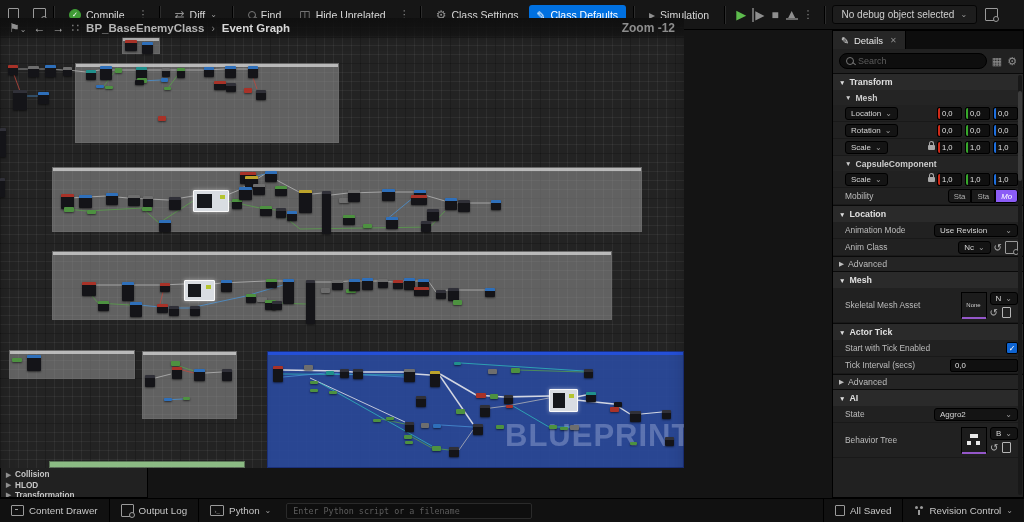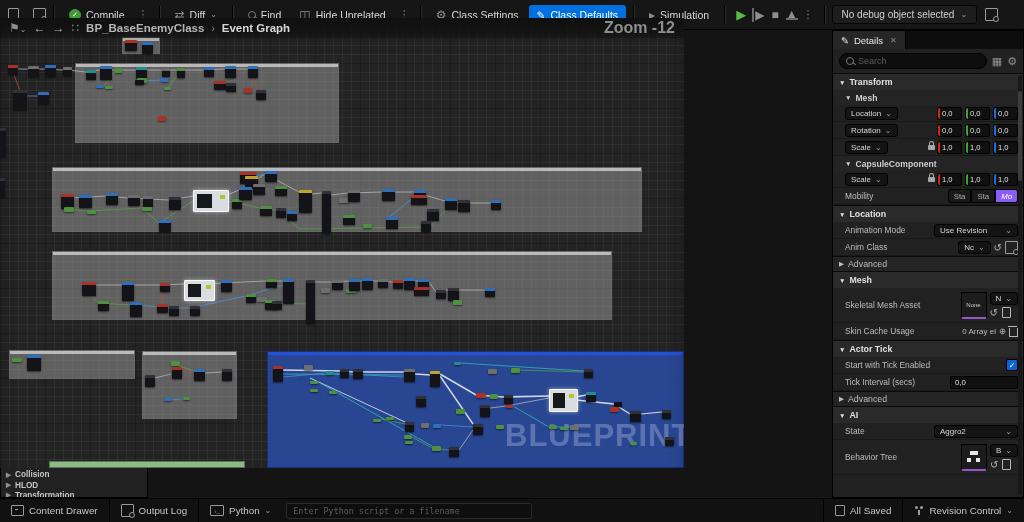--- a/index.html
+++ b/index.html
@@ -72,7 +72,7 @@
   .bc-sep{color:#8a8a8a;font-size:10px;}
   .bc-cur{color:#d8d8d8;font-weight:bold;font-size:11.5px;}
   .navarrow{color:#b5b5b5;font-size:12px;}
-  #zoomlabel{margin-left:auto;color:#8d8d8d;font-weight:bold;font-size:16px;}
+  #zoomlabel{margin-left:auto;color:#8d8d8d;font-weight:bold;font-size:12px;}
   .cbox{position:absolute;background:rgba(160,160,160,.50);border:1px solid rgba(110,110,110,.6);box-sizing:border-box;}
   .cbox::before{content:"";position:absolute;left:0;right:0;top:0;height:3px;background:rgba(215,215,215,.75);}
   .cbox.blue{background:rgba(42,74,158,.90);border-color:rgba(25,45,120,.9);}

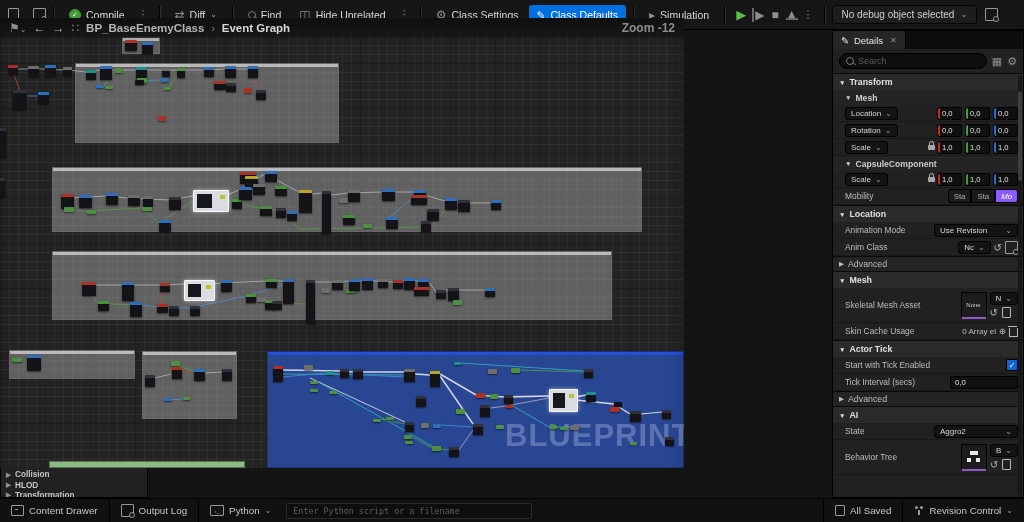--- a/index.html
+++ b/index.html
@@ -763,14 +763,6 @@
             </div>
           </div>
         </div>
-        <div class="drow">
-          <span class="dlabel">Skin Cache Usage</span>
-          <div class="dctrl">
-            <span style="font-size: 8px;">0 Array el</span>
-            <span style="color: rgb(181, 181, 181);">⊕</span>
-            <span class="i-trash"></span>
-          </div>
-        </div>
         <div class="dhead">
           <span class="exp" style="font-size: 6.5px;">▼</span>
           <span>Actor Tick</span>

